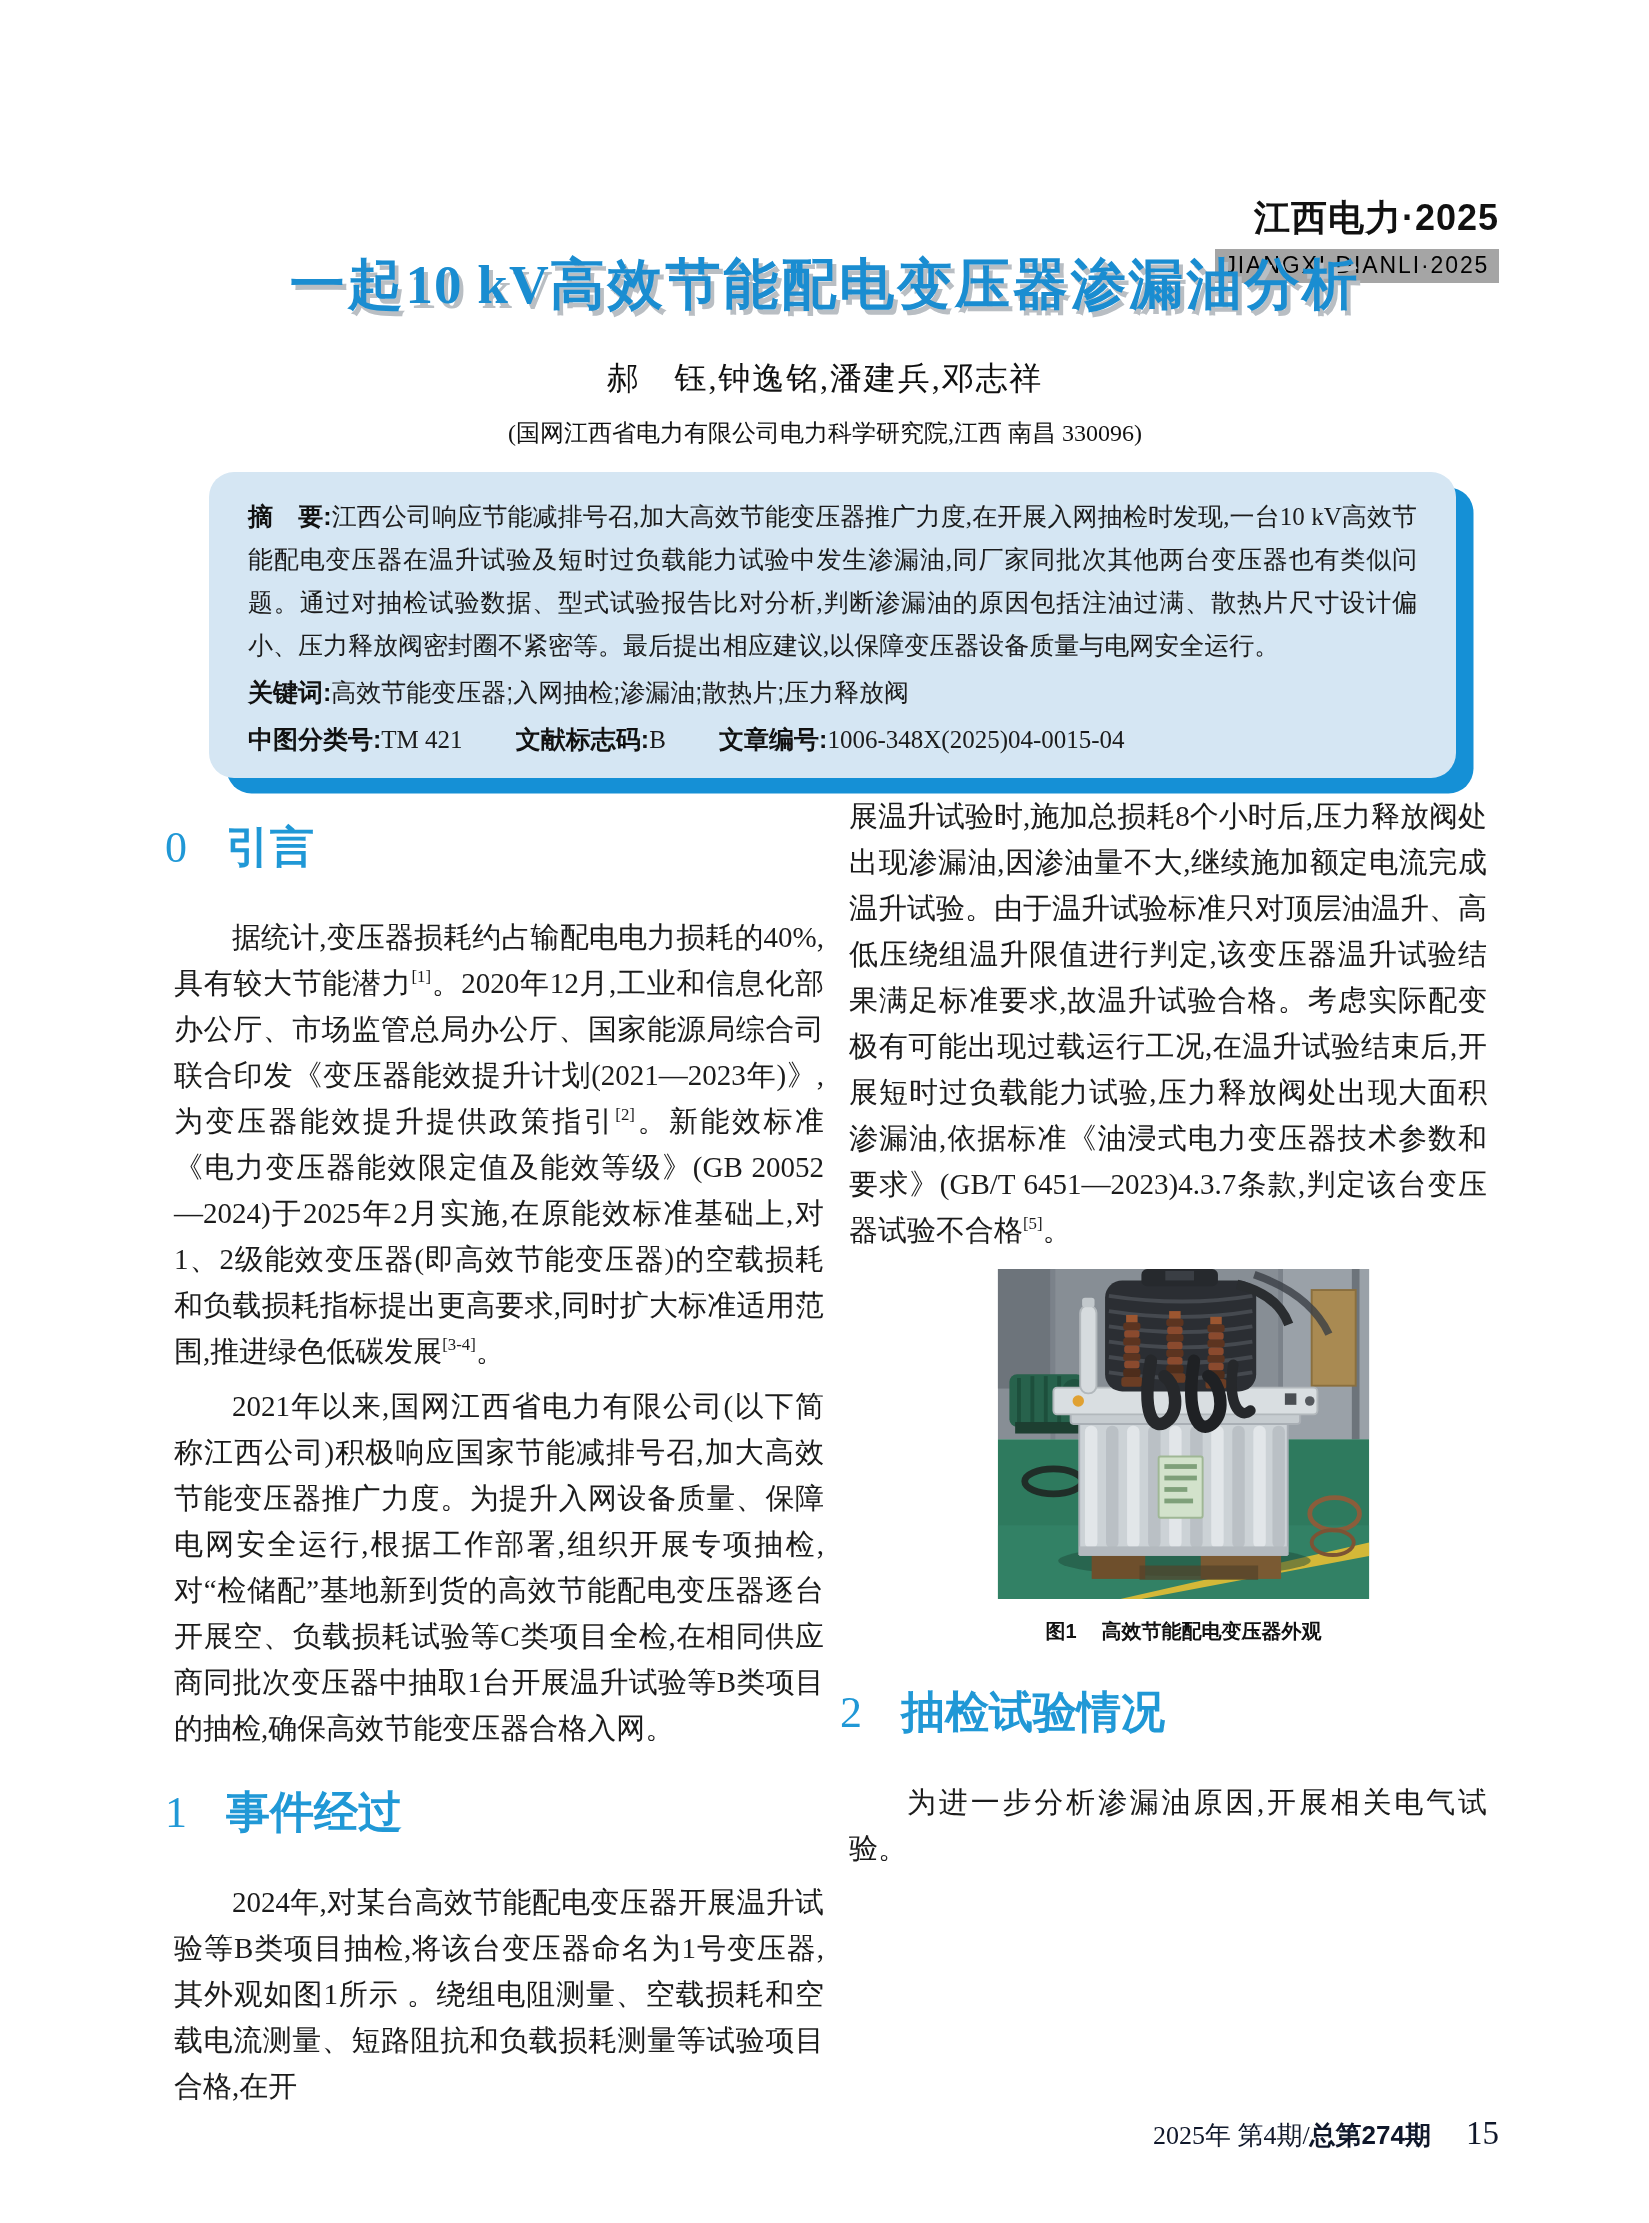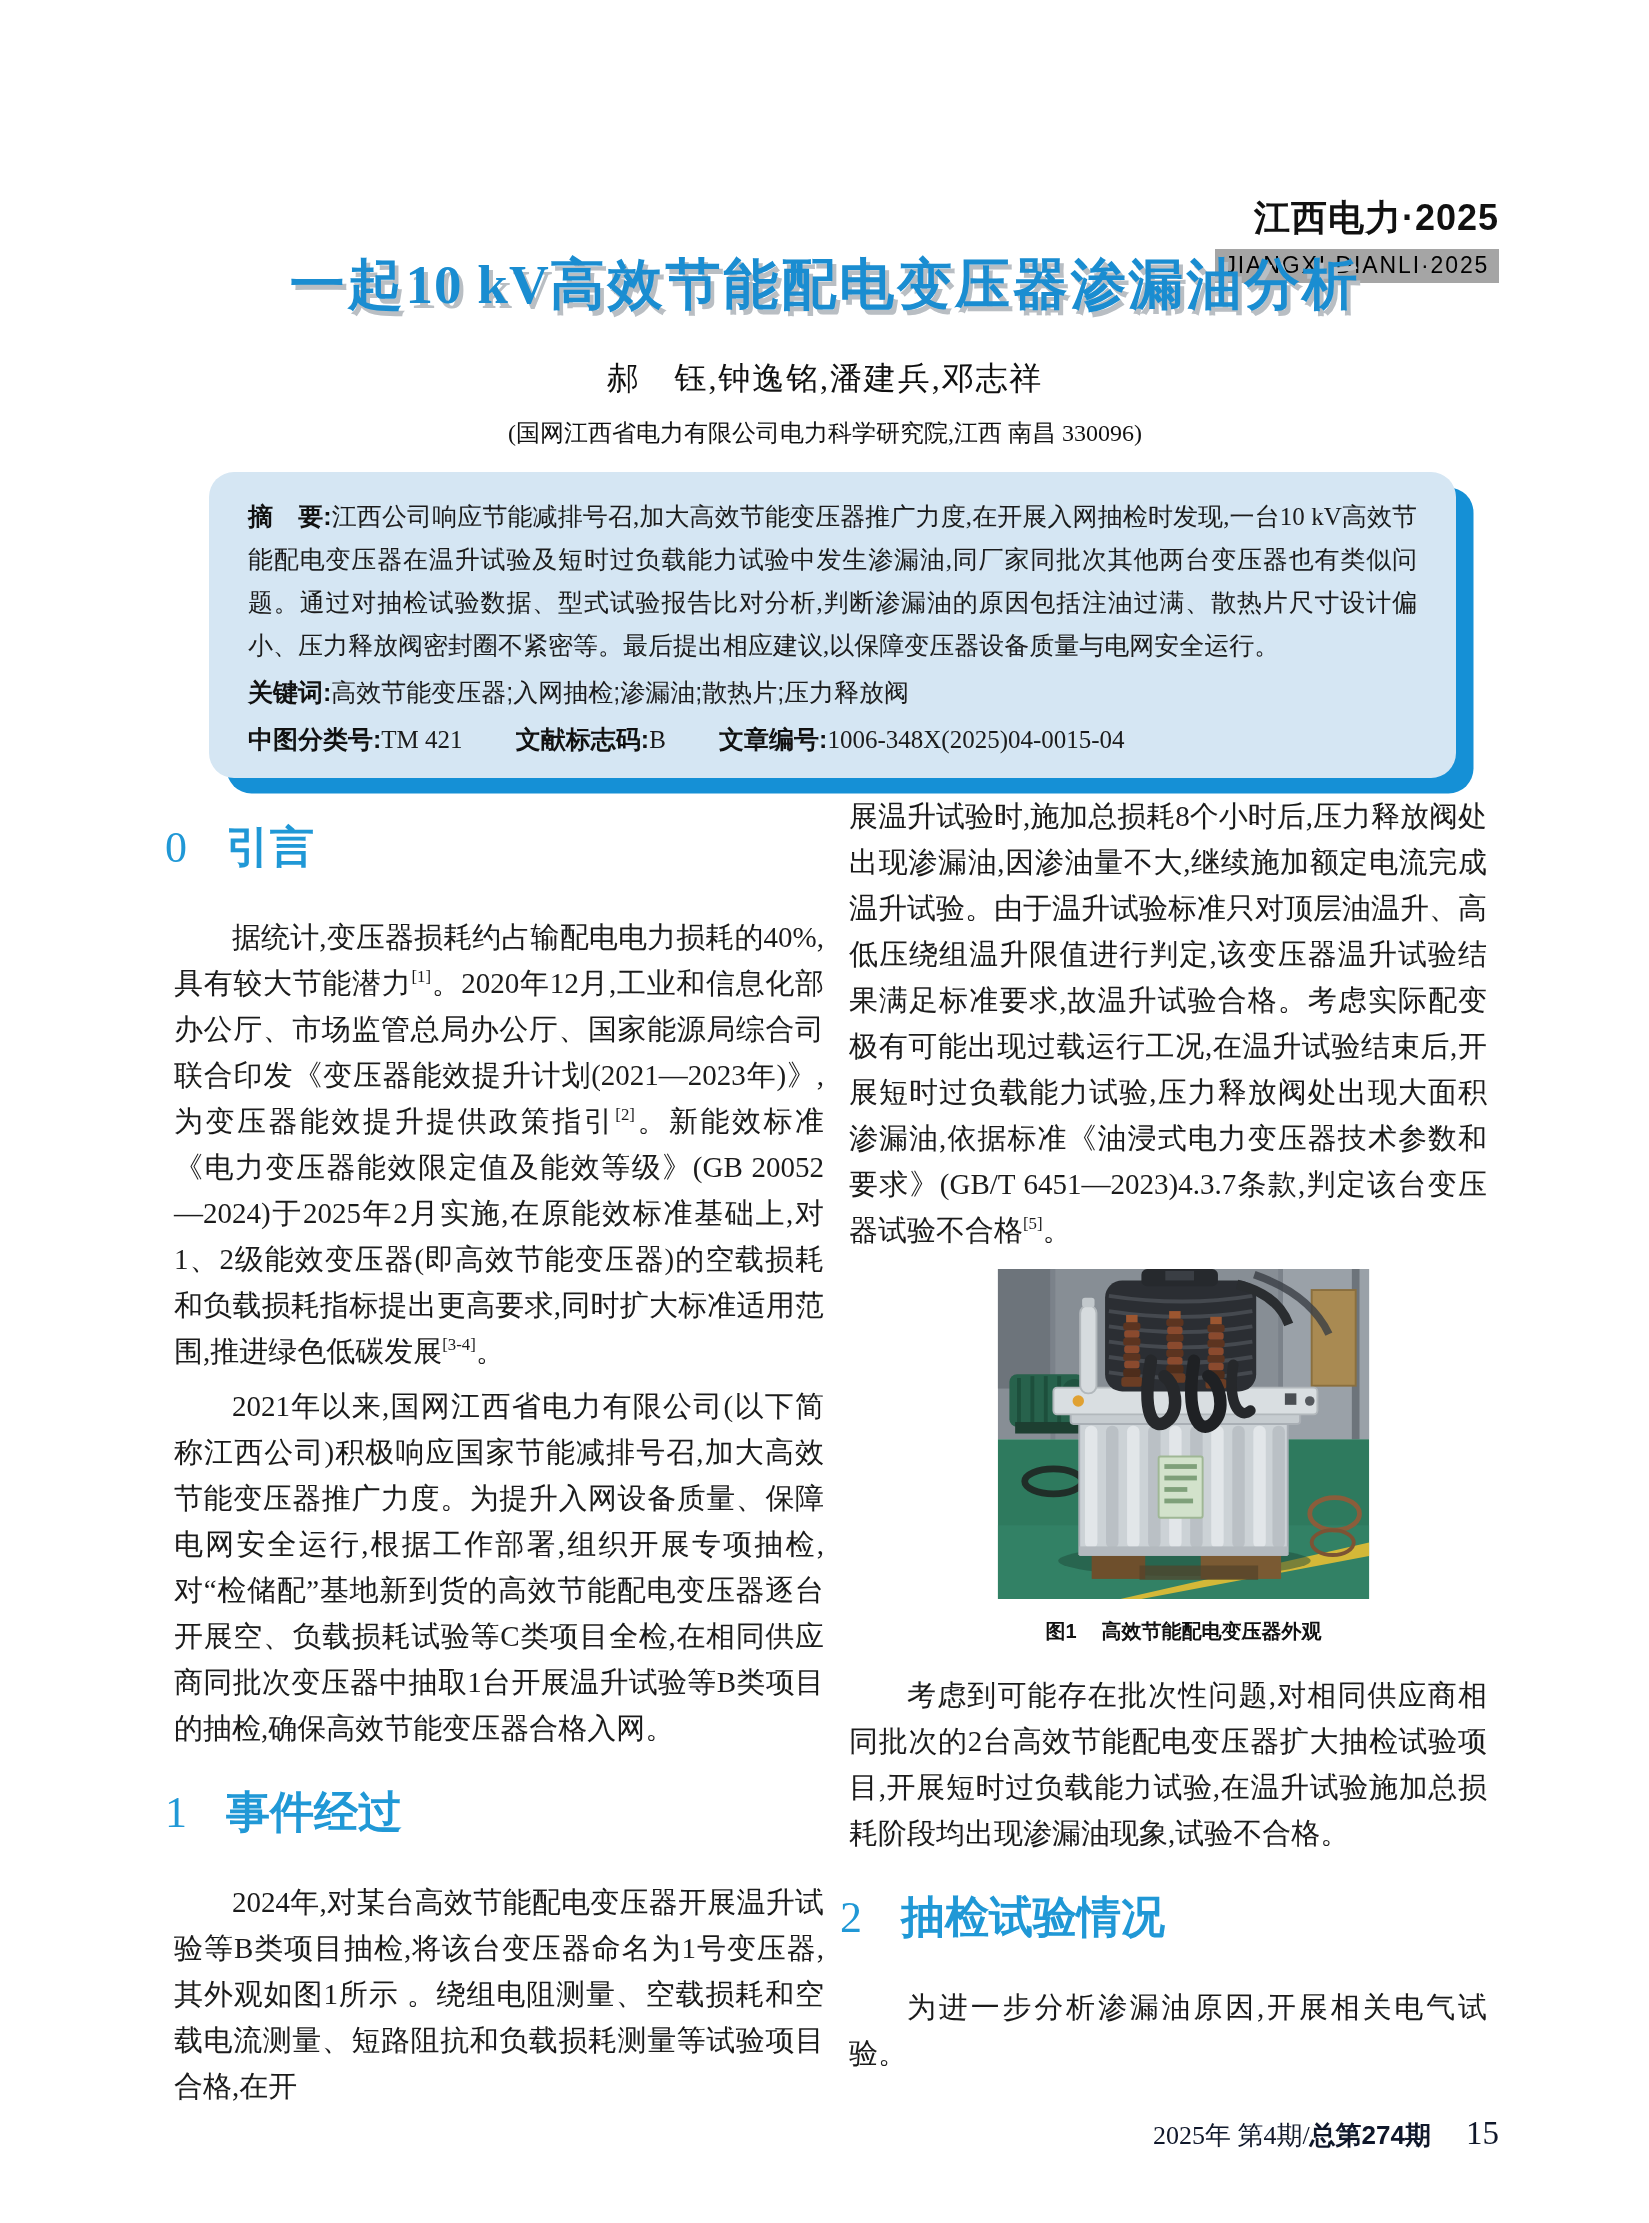--- a/index.html
+++ b/index.html
@@ -239,7 +239,6 @@
       <div class="figure-caption"><span class="cap-label">图1</span><span>高效节能配电变压器外观</span></div>
     </div>
 
-    <p class="indent"><span>考虑到可能存在批次性问题,对相同供应商相同批次的2台高效节能配电变压器扩大抽检试验项目,开展短时过负载能力试验,在温升试验施加总损耗阶段均出现渗漏油现象,试验不合格。</span></p>
     <h2 class="section-heading"><span class="sec-num">2</span><span>抽检试验情况</span></h2>
     <p class="indent"><span>为进一步分析渗漏油原因,开展相关电气试验。</span></p>
   </div>

